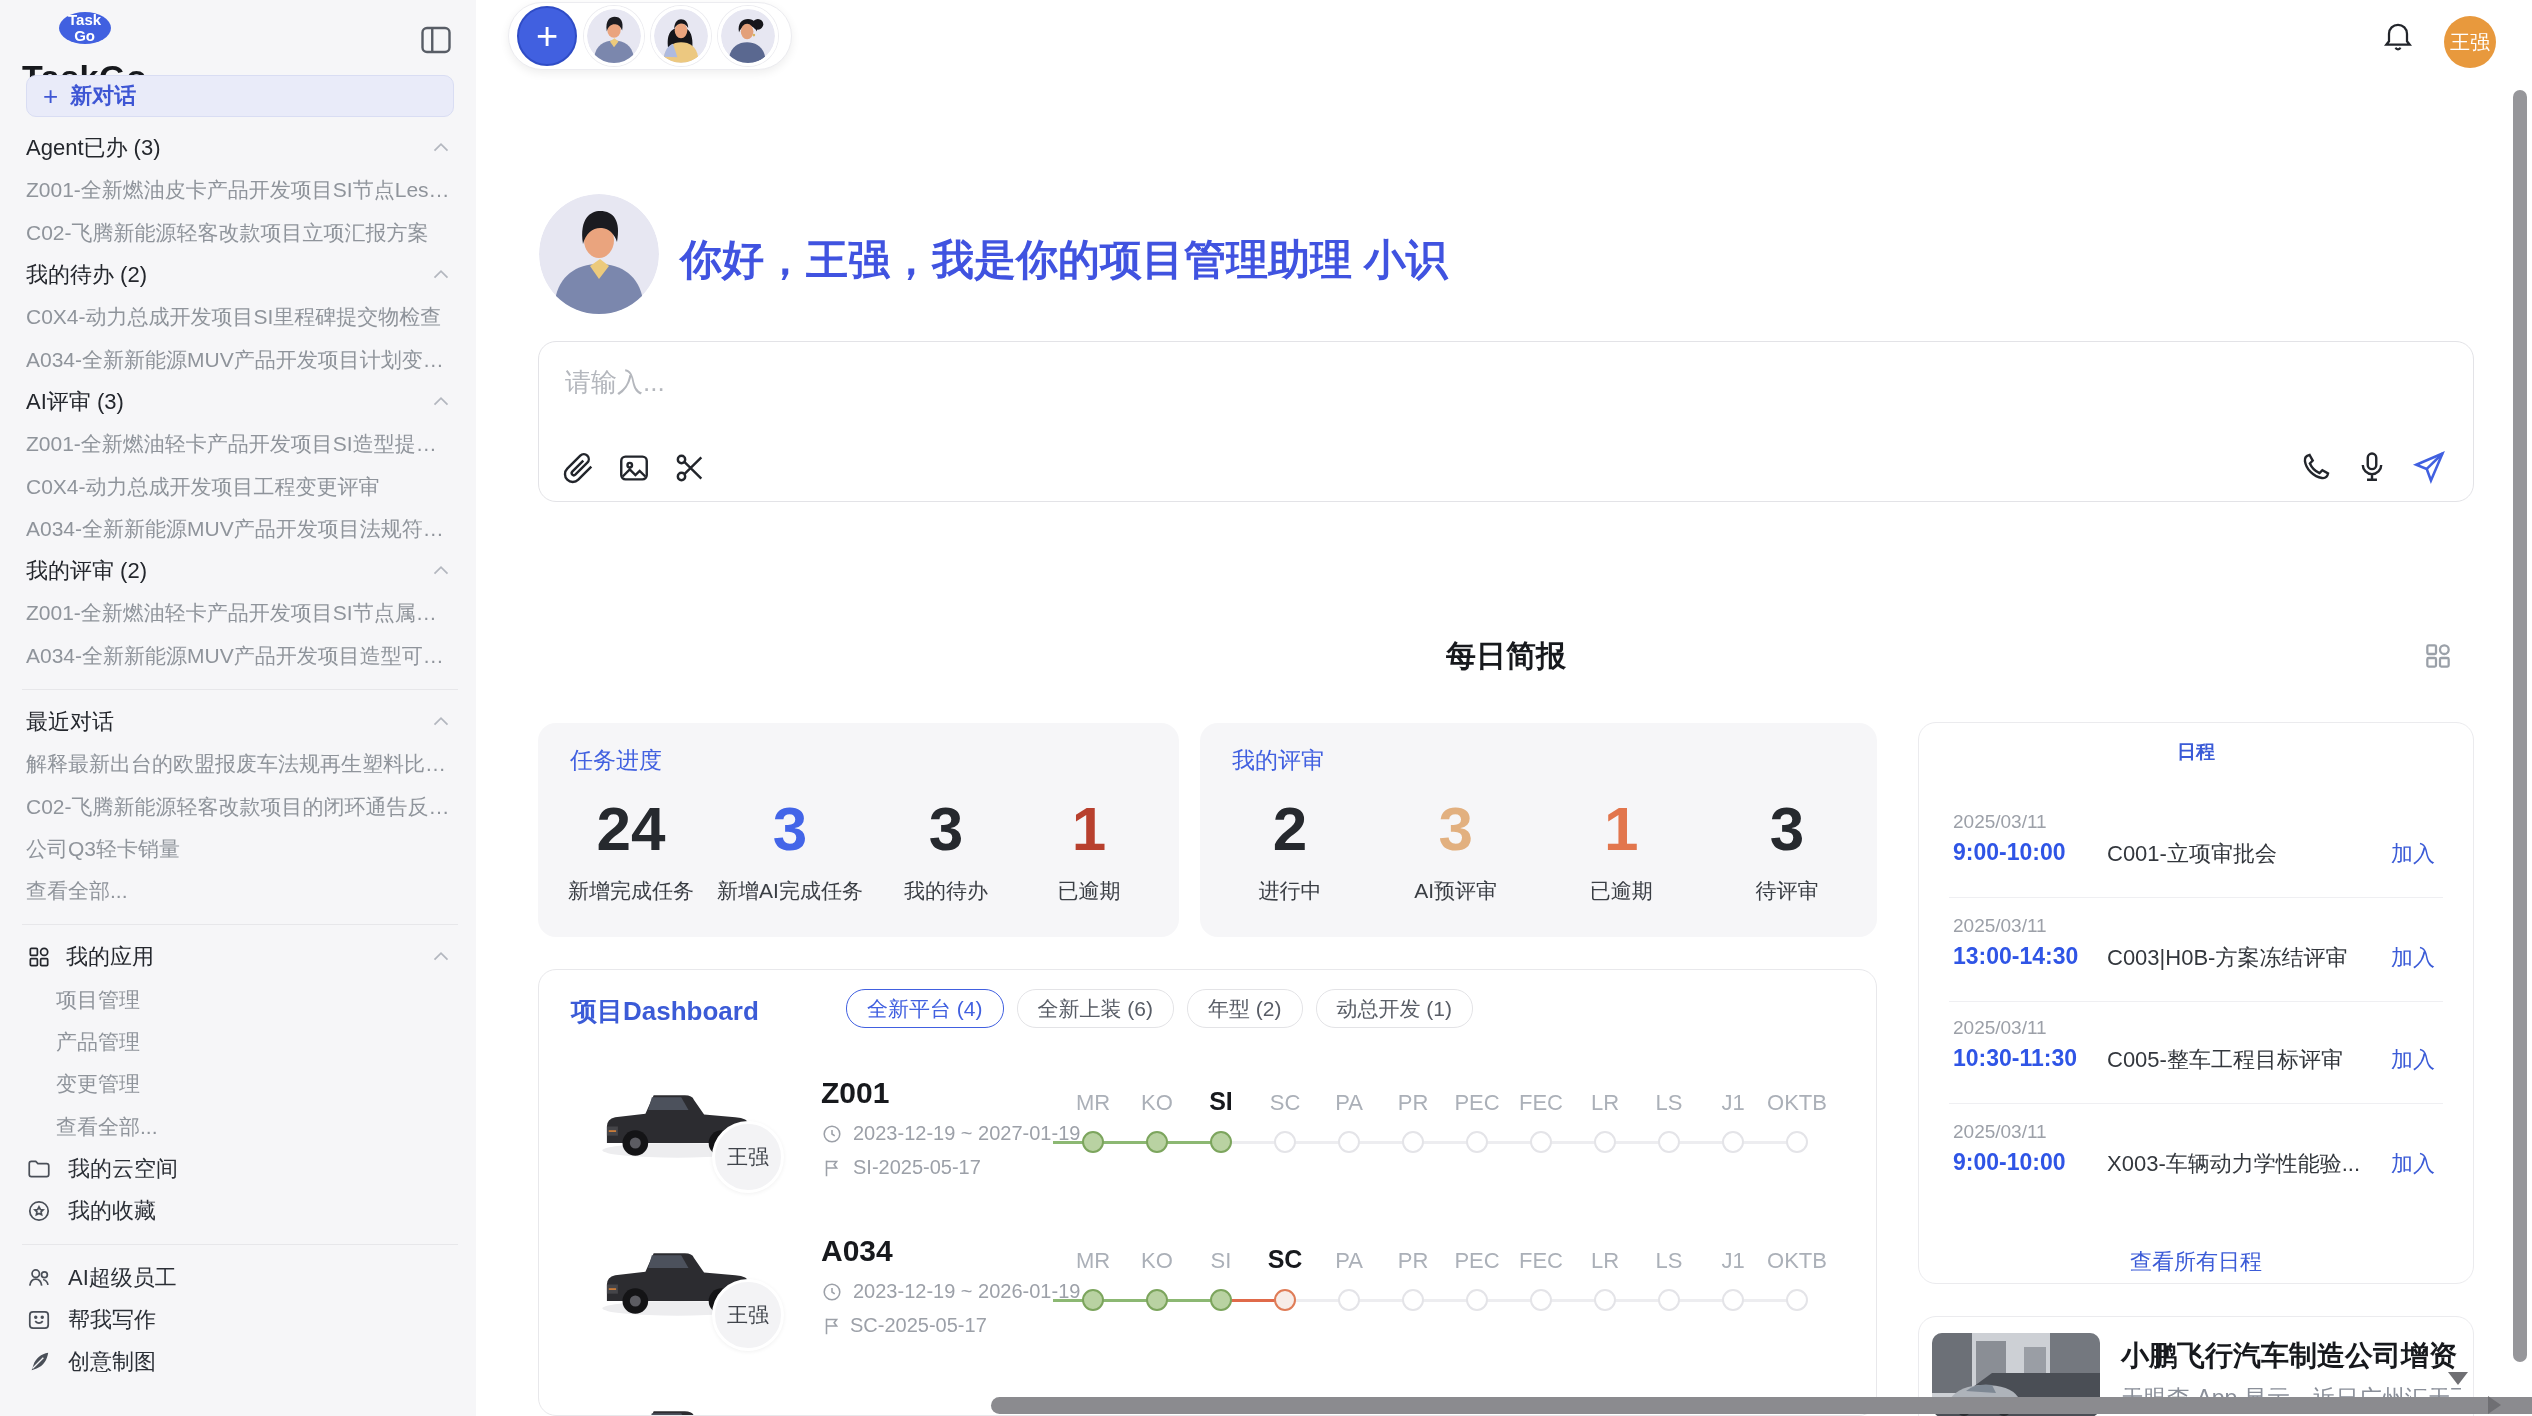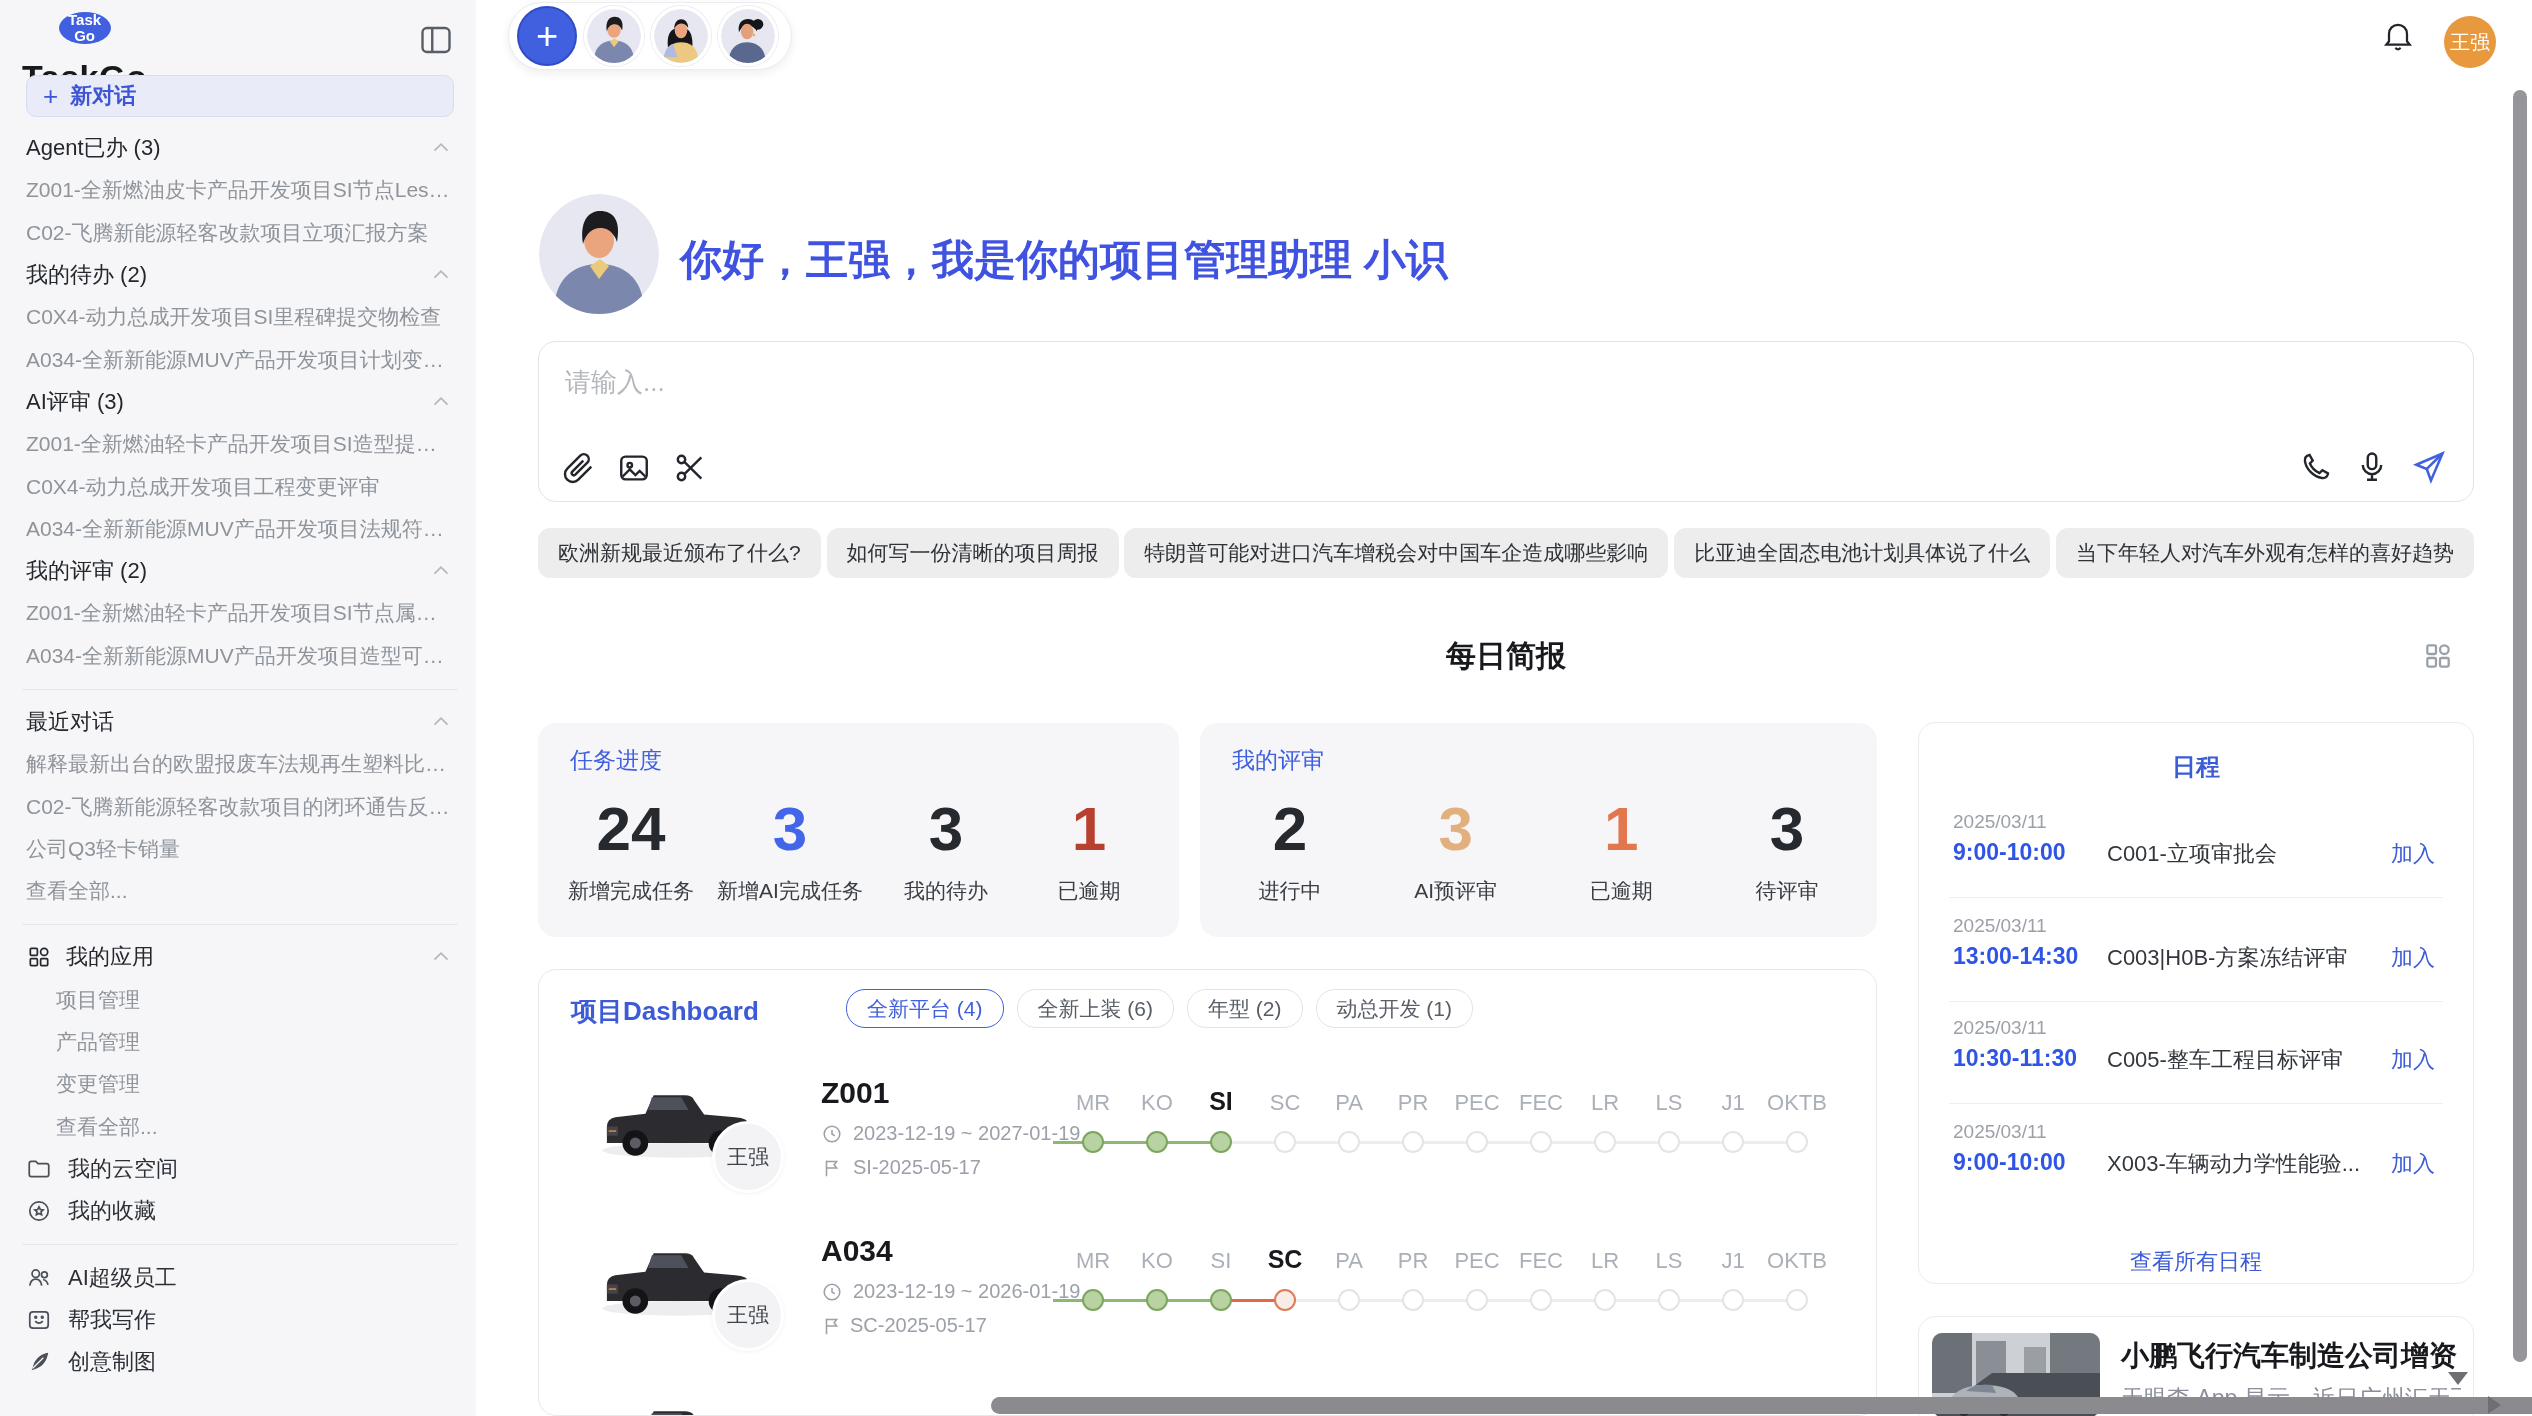--- a/index.html
+++ b/index.html
@@ -394,13 +394,6 @@
     </div>
   </div>
 
-  <div class="chips" id="chips">
-      <div class="chip">欧洲新规最近颁布了什么?</div>
-      <div class="chip">如何写一份清晰的项目周报</div>
-      <div class="chip">特朗普可能对进口汽车增税会对中国车企造成哪些影响</div>
-      <div class="chip">比亚迪全固态电池计划具体说了什么</div>
-      <div class="chip">当下年轻人对汽车外观有怎样的喜好趋势</div>
-    </div>
 
   <div class="brief-head">每日简报</div>
   <div class="brief-grid-icon">

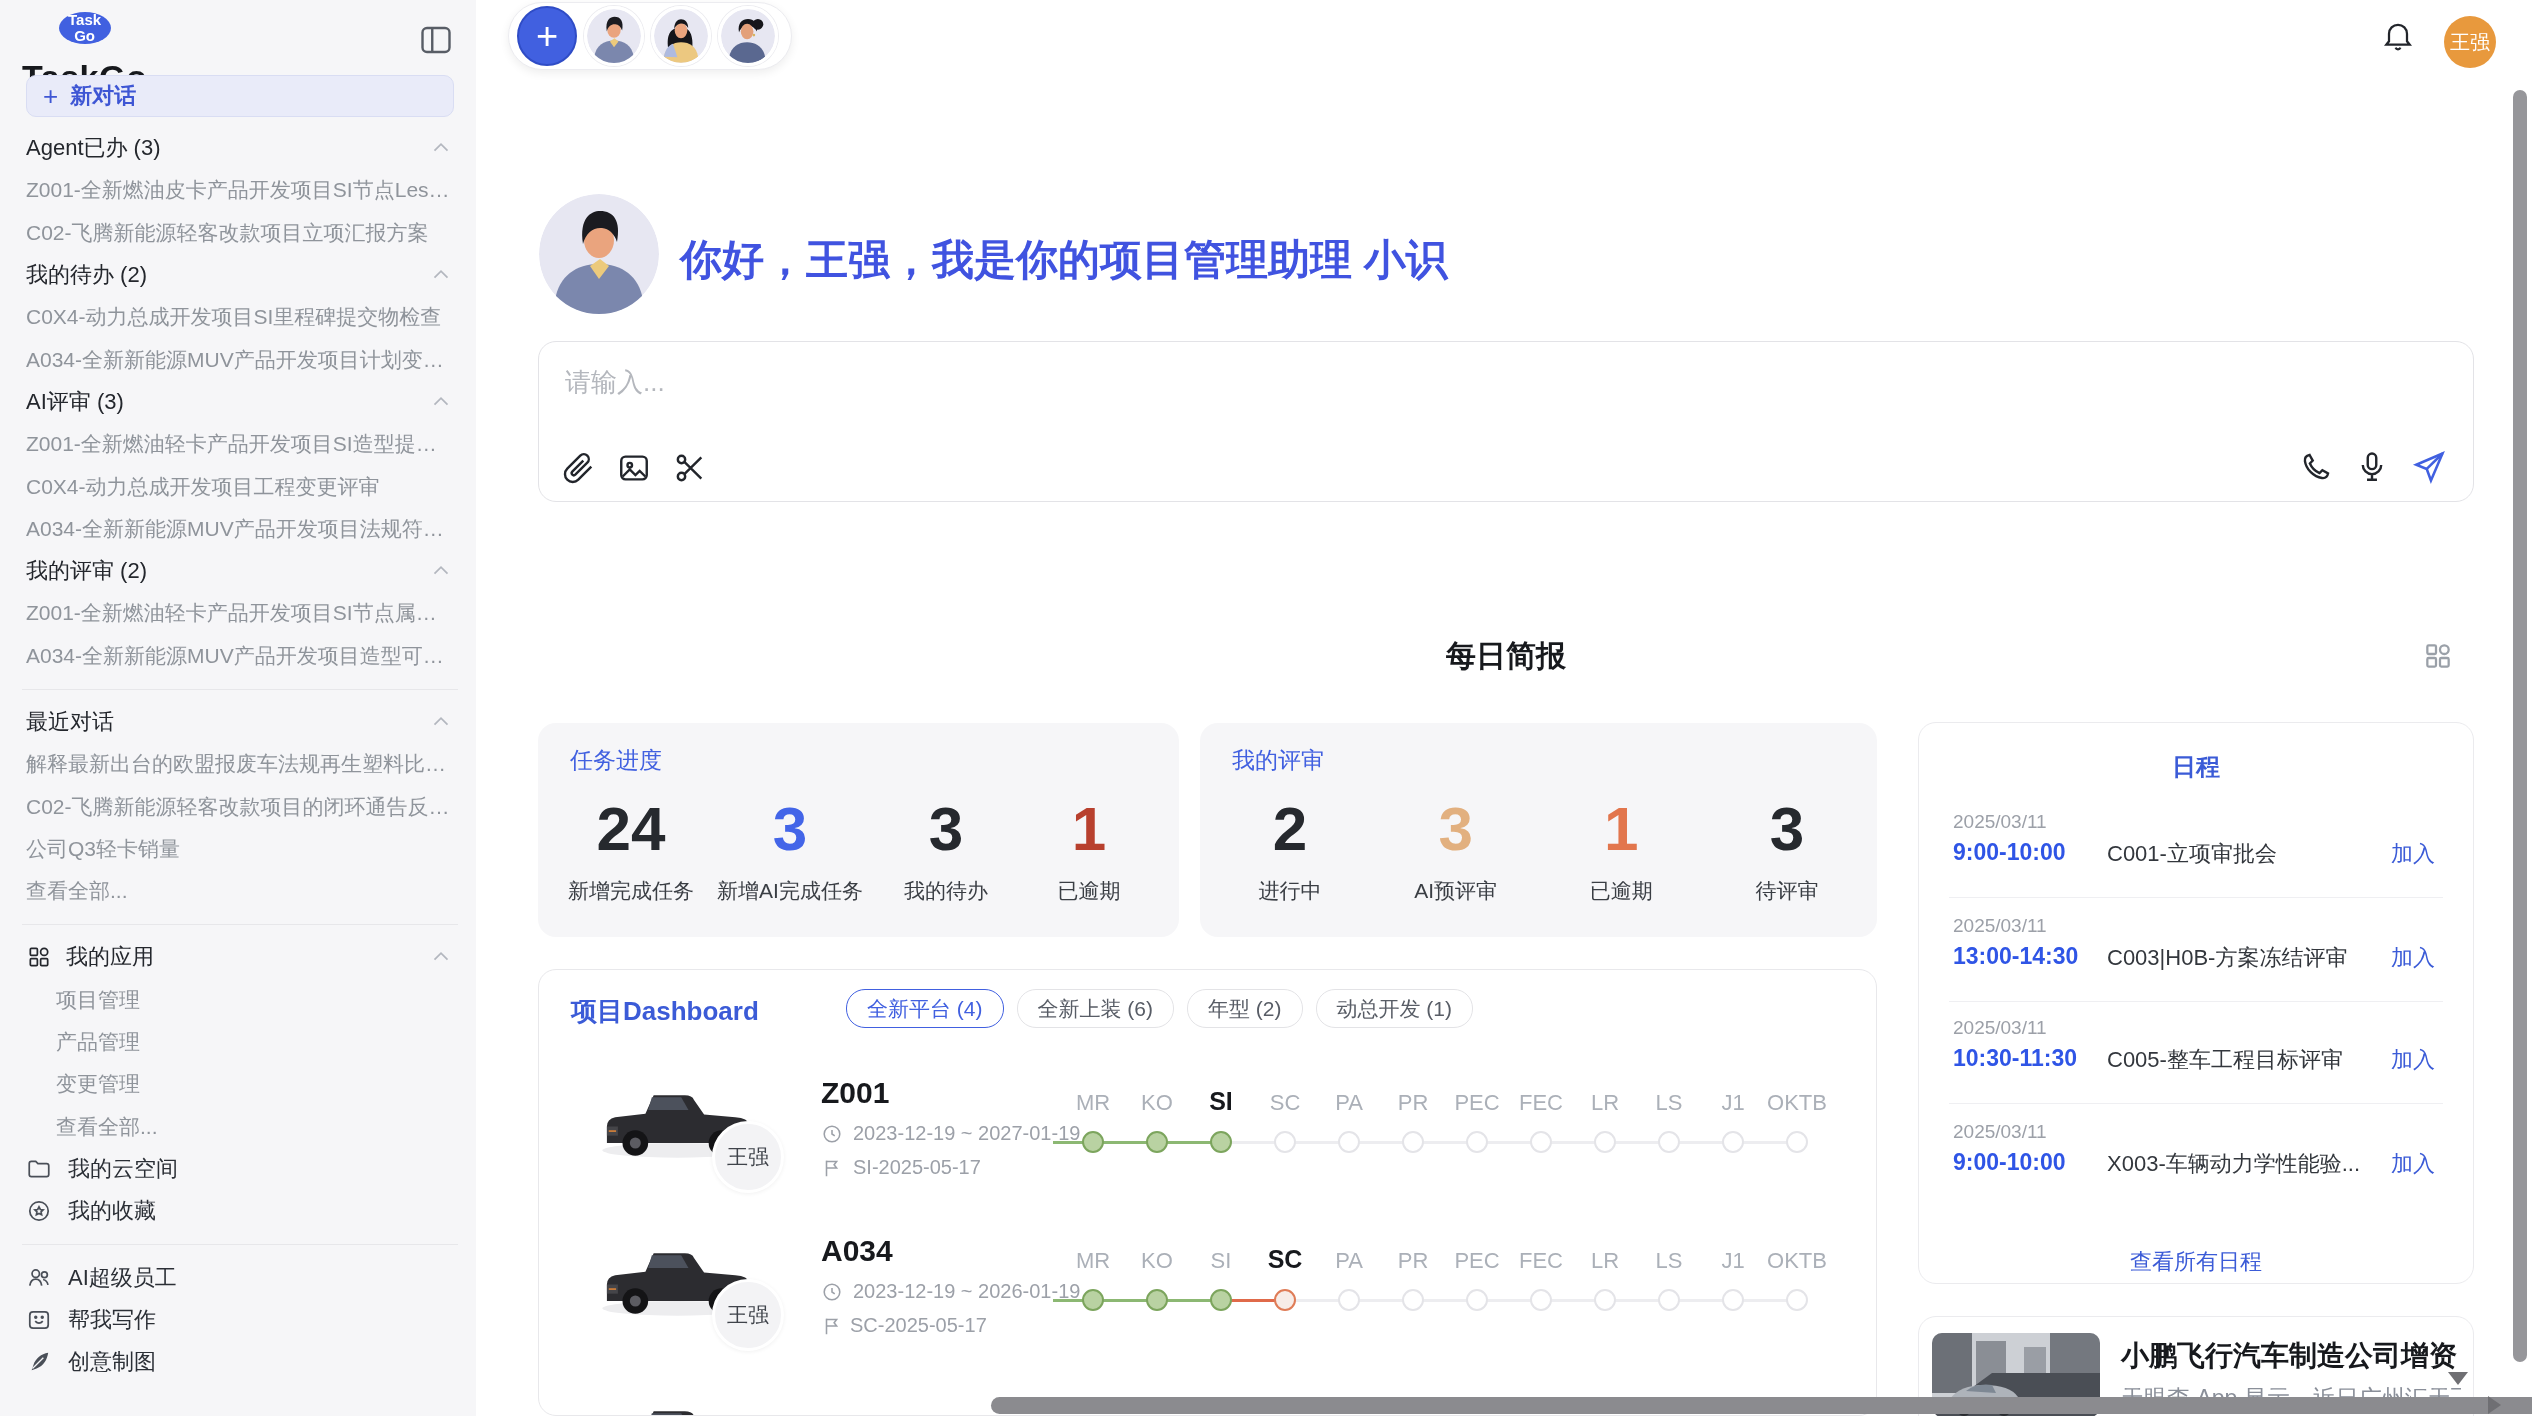--- a/index.html
+++ b/index.html
@@ -90,7 +90,7 @@
   
   .sched-card{position:absolute;left:1442px;top:722px;width:556px;height:562px;border:1px solid #ebebee;border-radius:18px;
      box-sizing:border-box;background:#fff;overflow:hidden;}
-  .sched-title{position:absolute;left:0;right:0;top:28px;text-align:center;font-size:24px;font-weight:bold;color:#3b5bd7;}
+  .sched-title{position:absolute;left:0;right:0;top:16px;text-align:center;font-size:19px;font-weight:bold;color:#3b5bd7;}
   .sch-item{position:absolute;left:0;right:0;height:100px;}
   .sch-date{position:absolute;left:34px;top:0;font-size:19px;color:#9ca0a8;}
   .sch-time{position:absolute;left:34px;top:28px;font-size:23px;font-weight:bold;color:#2f55e6;}

